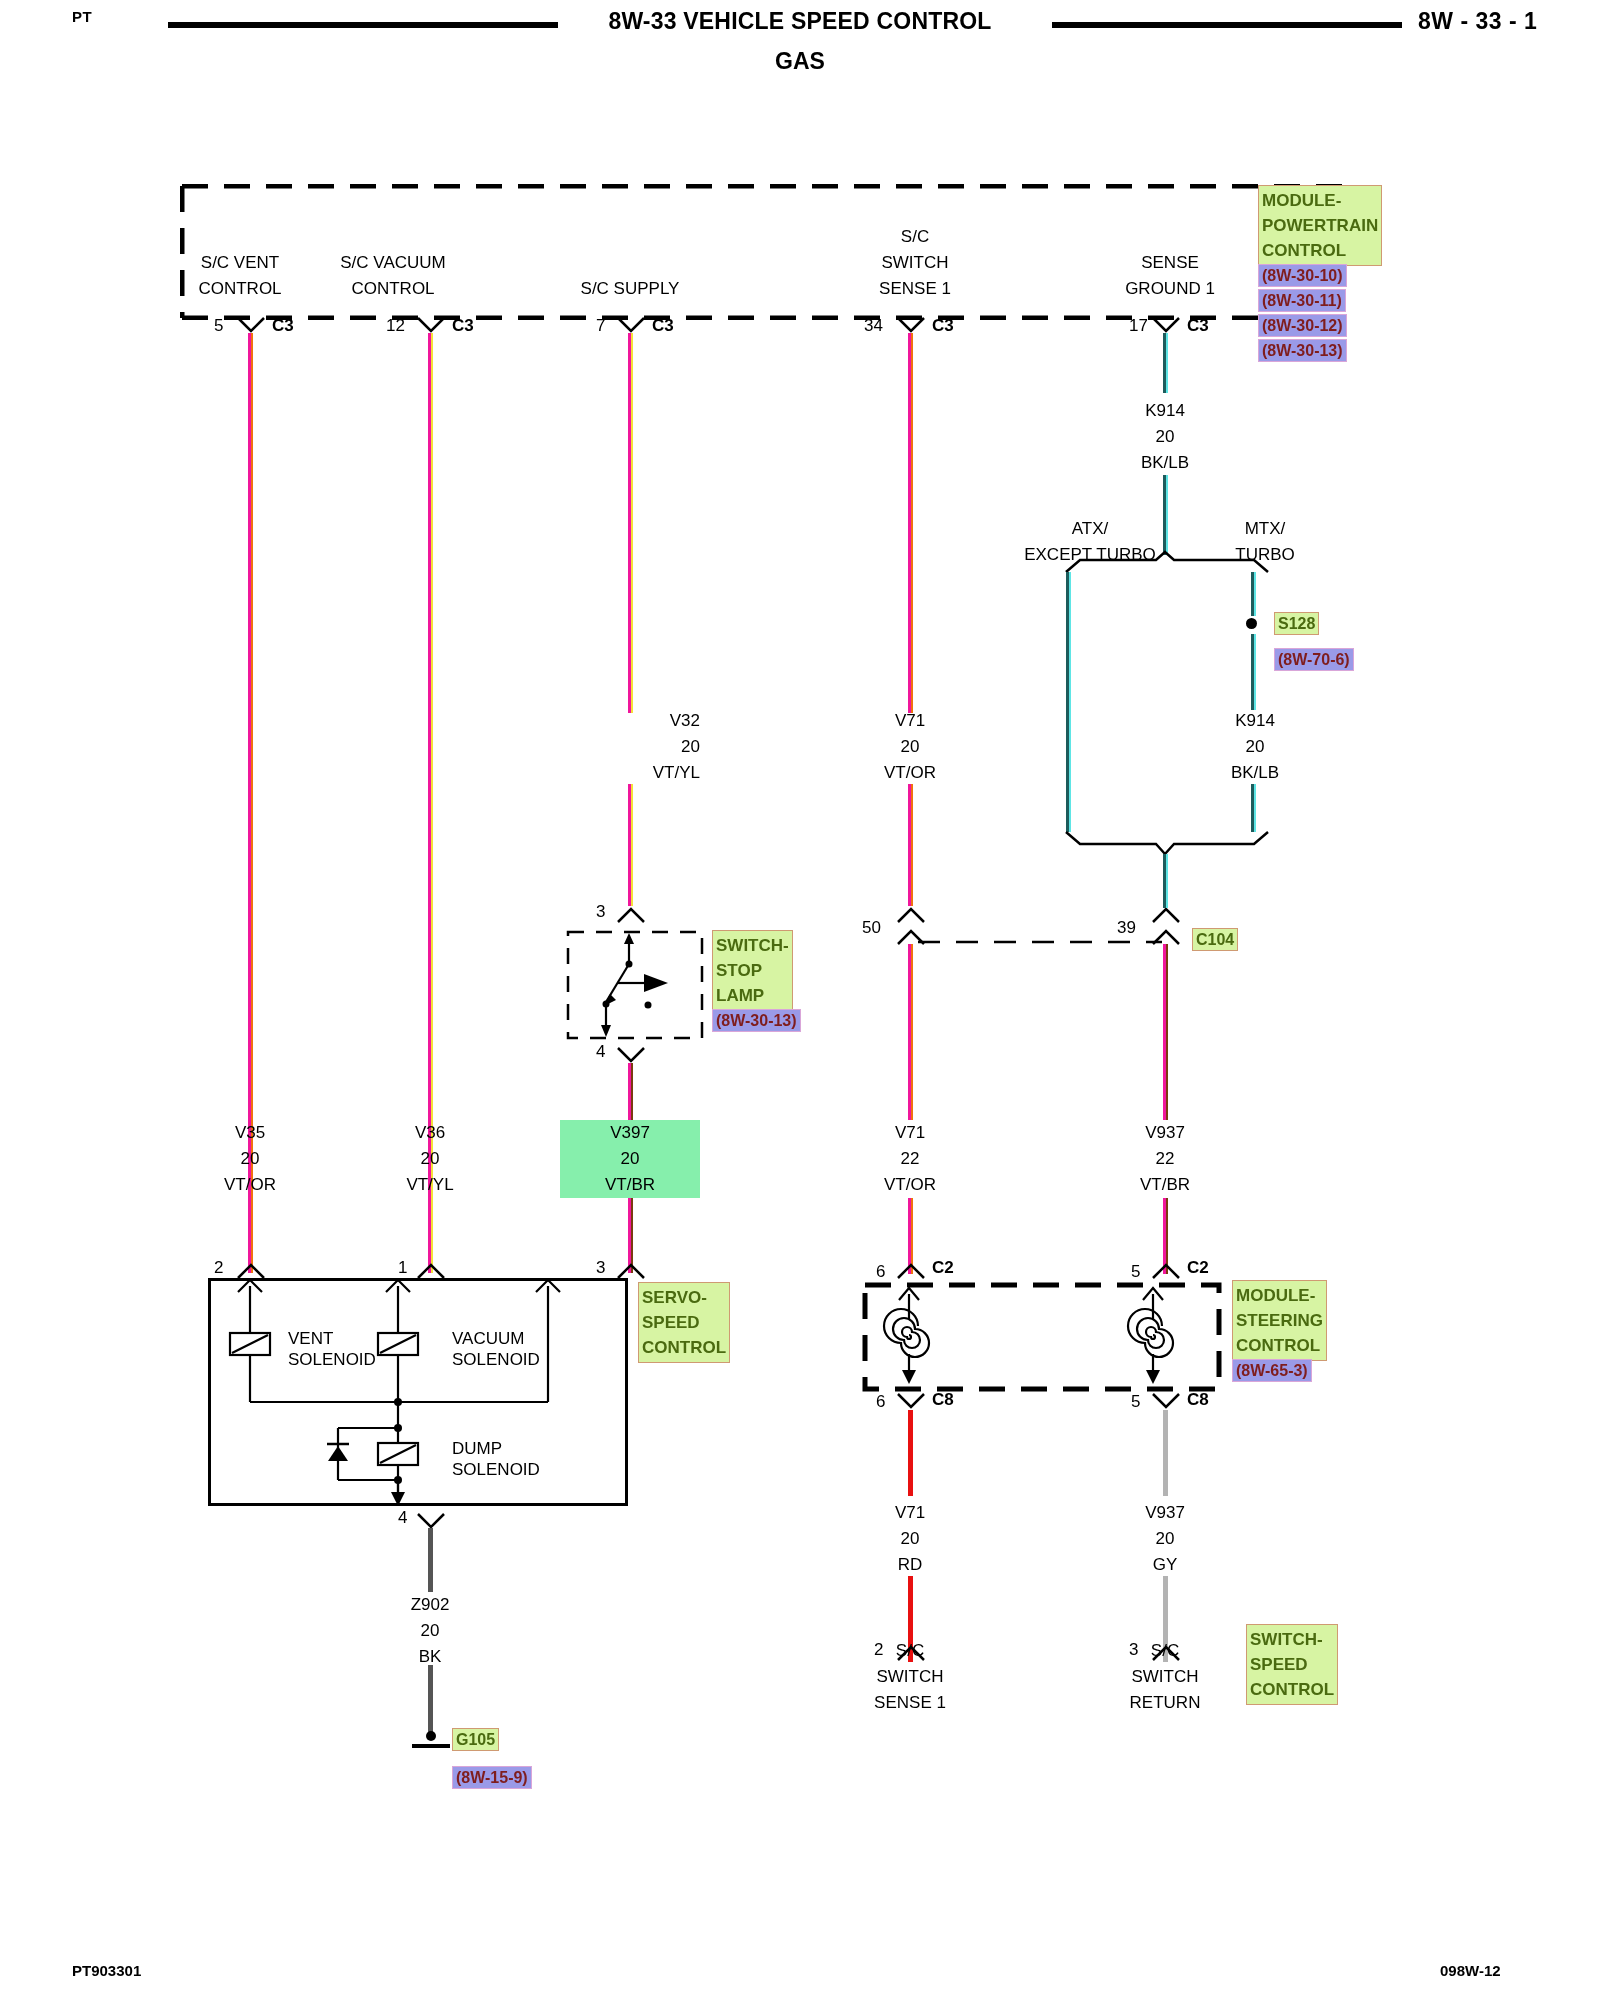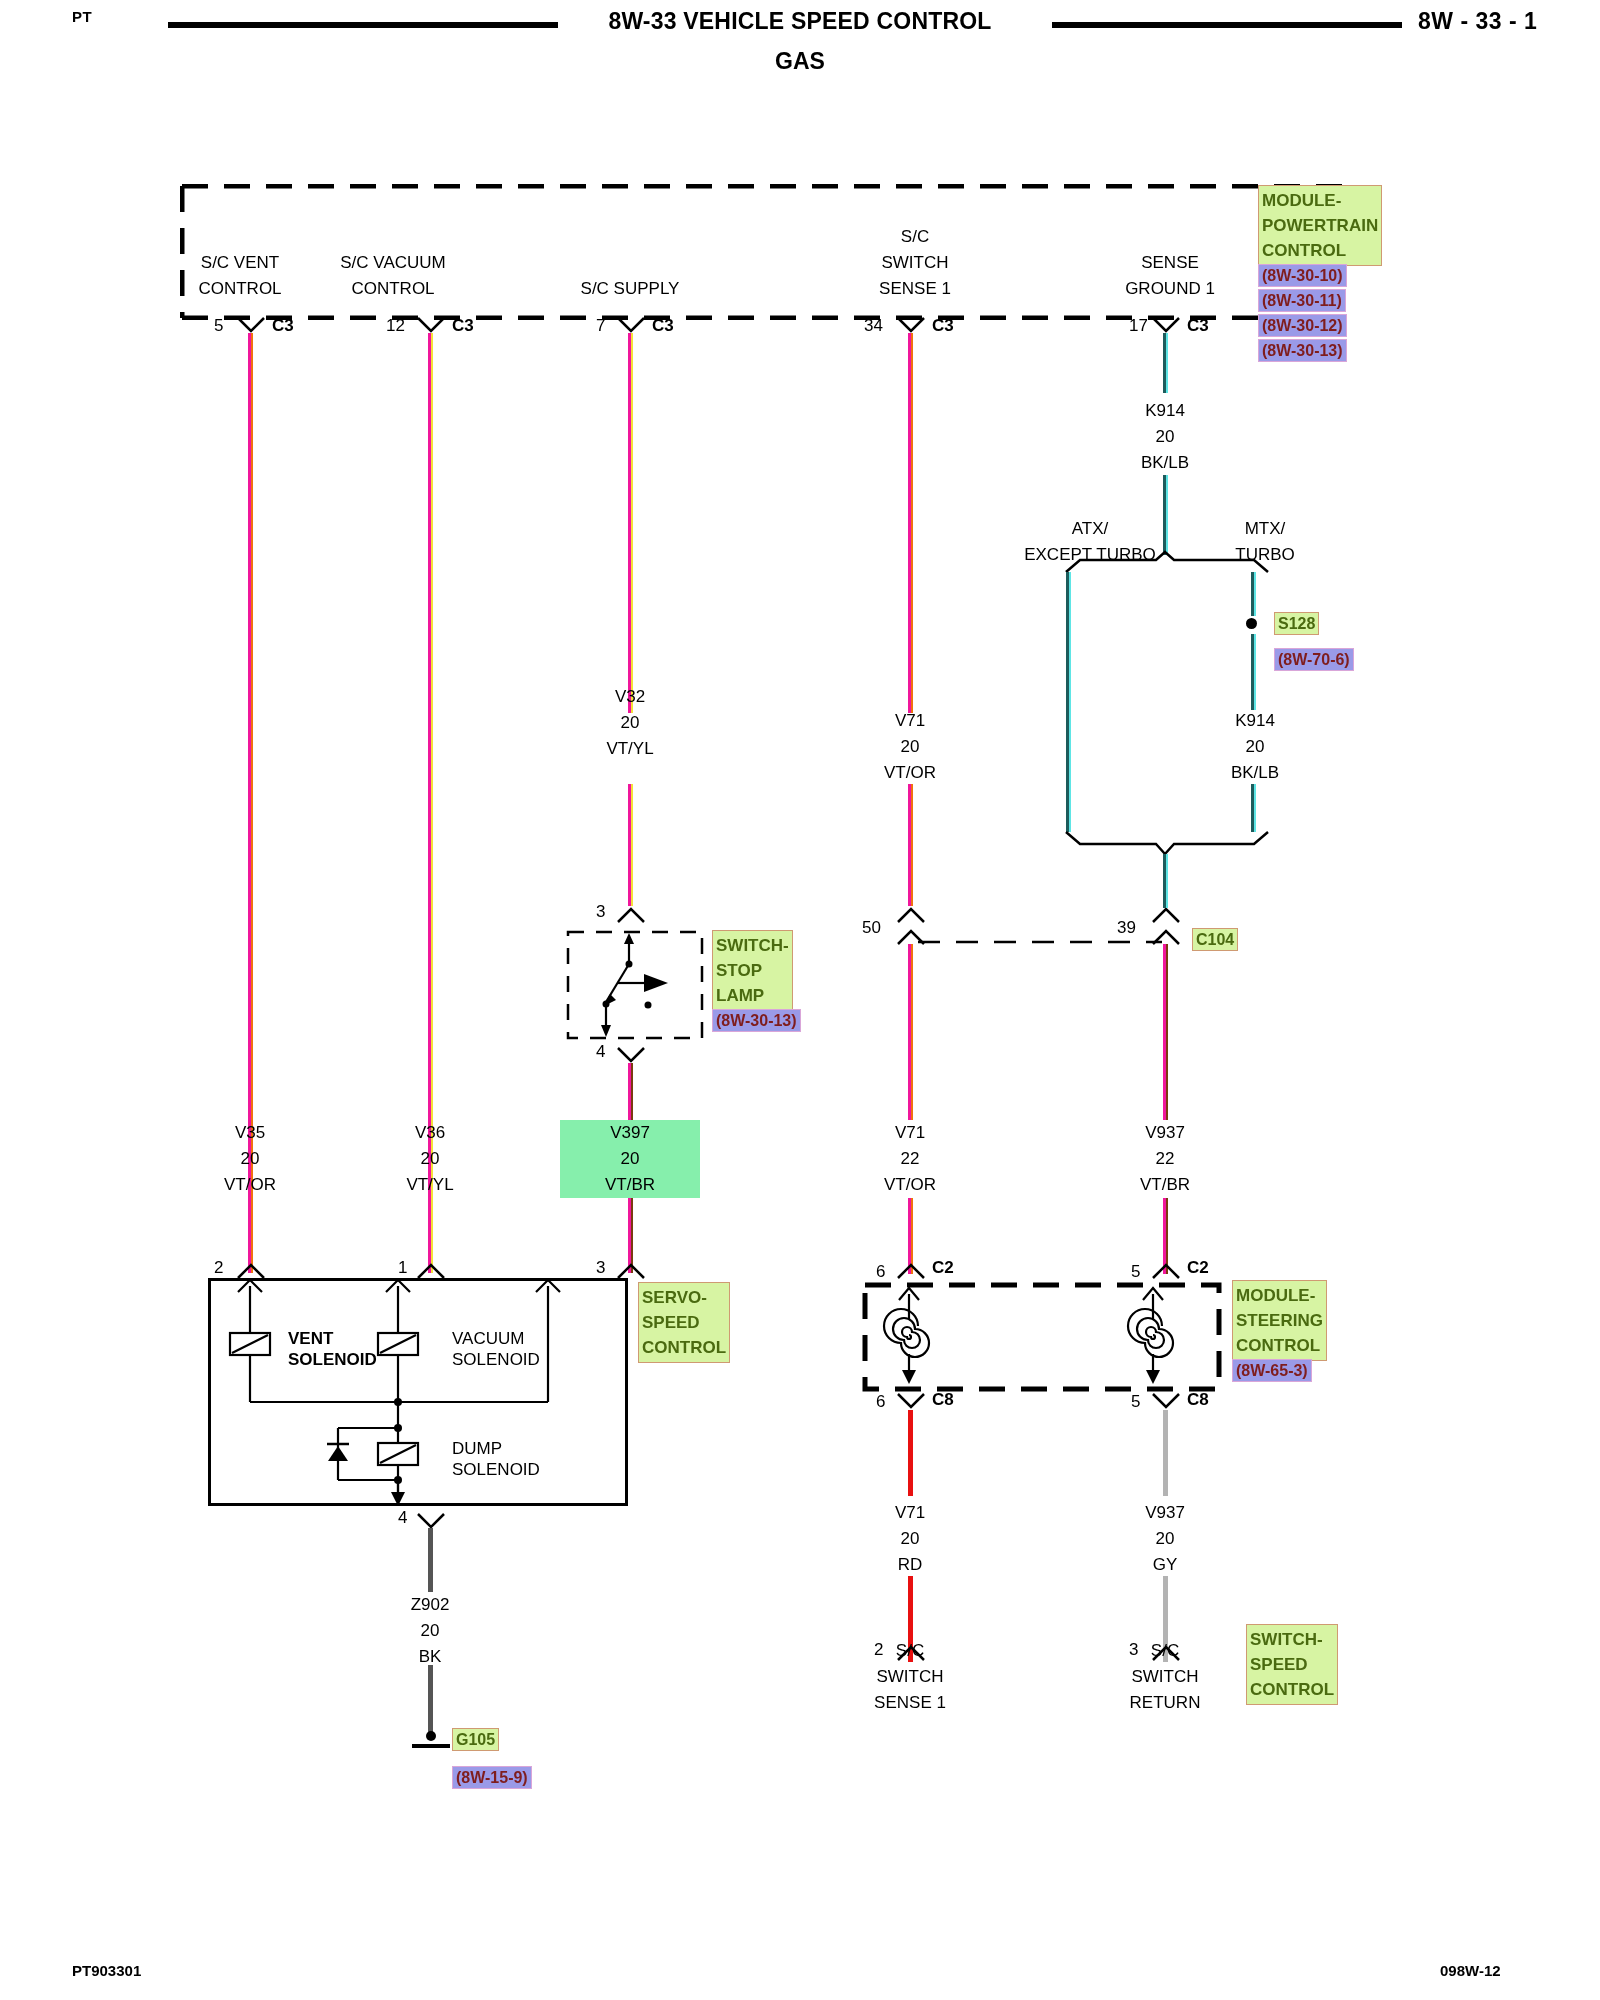--- a/index.html
+++ b/index.html
@@ -159,7 +159,7 @@
 <div class="abs pin" style="left:398px;top:1258px;">1</div>
 
 <div class="wire w-vtyl" style="left:628px;top:333px;height:380px;"></div>
-<div class="abs tc" style="left:560px;top:684px;width:140px;">
+<div class="abs tc" style="left:560px;top:708px;width:140px;text-align:right;">
   <div>V32</div>
   <div>20</div>
   <div>VT/YL</div>

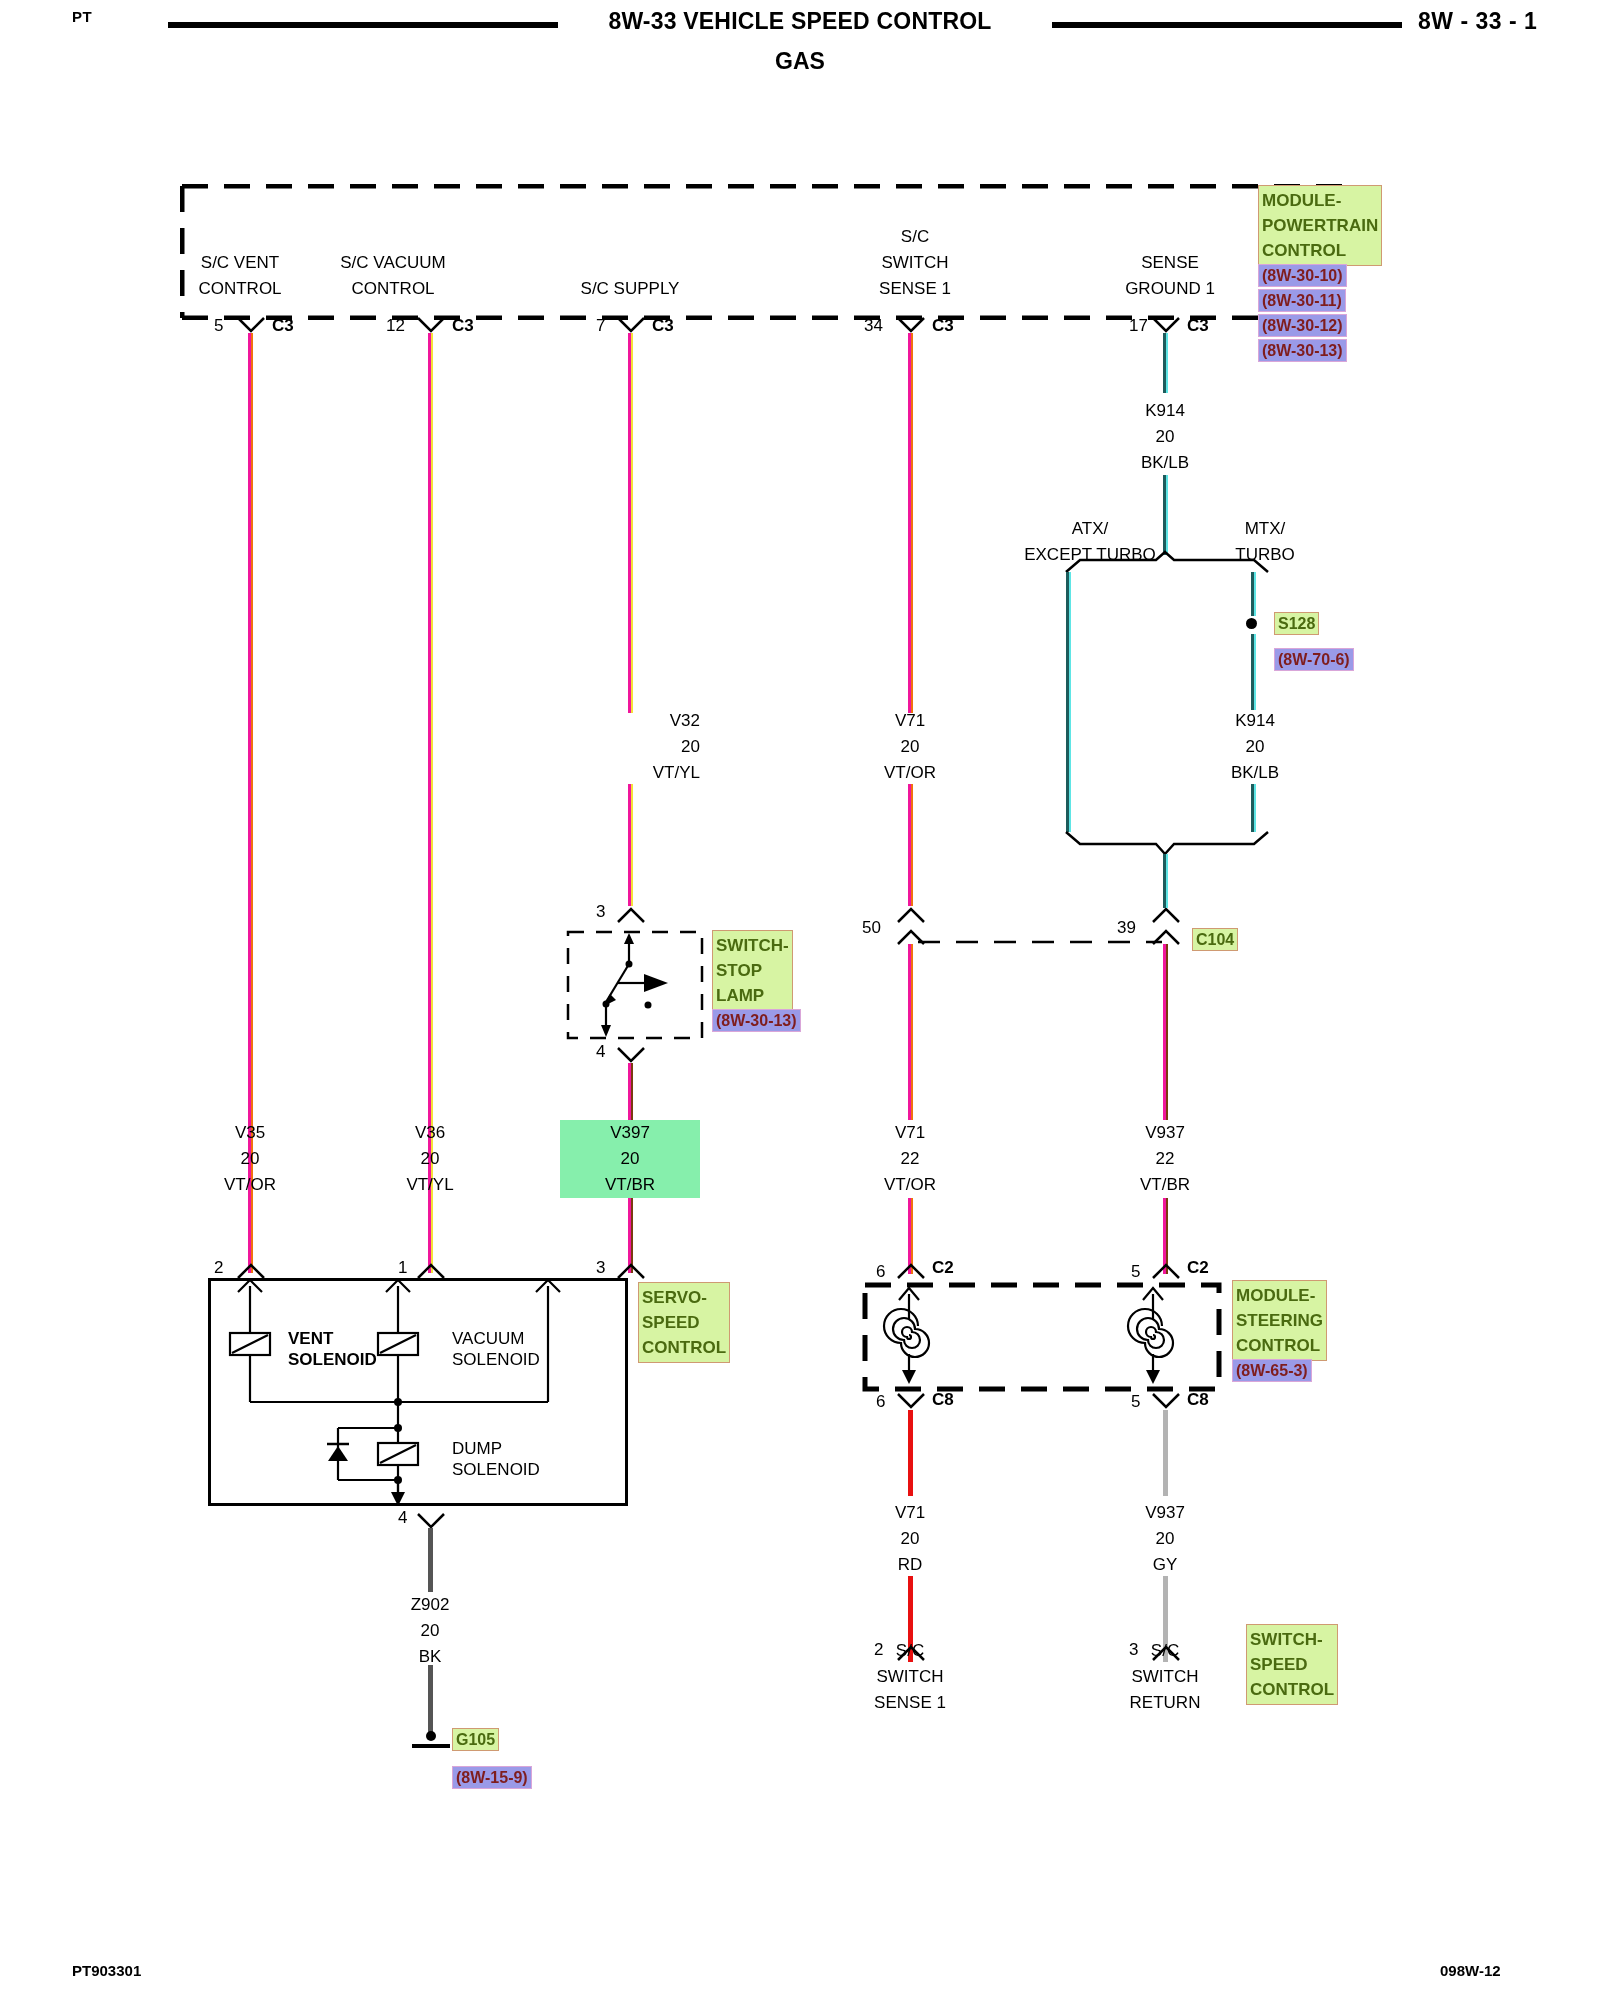--- a/index.html
+++ b/index.html
@@ -346,7 +346,7 @@
   <line x1="190" y1="202" x2="190" y2="222" stroke="#000" stroke-width="2.2"></line>
   <polygon points="190,228 183,214 197,214" fill="#000"></polygon>
 </svg>
-<div class="abs t" style="left:288px;top:1328px;font-weight:bold;">
+<div class="abs t" style="left:288px;top:1328px;">
   <div>VENT</div>
   <div>SOLENOID</div>
 </div>

